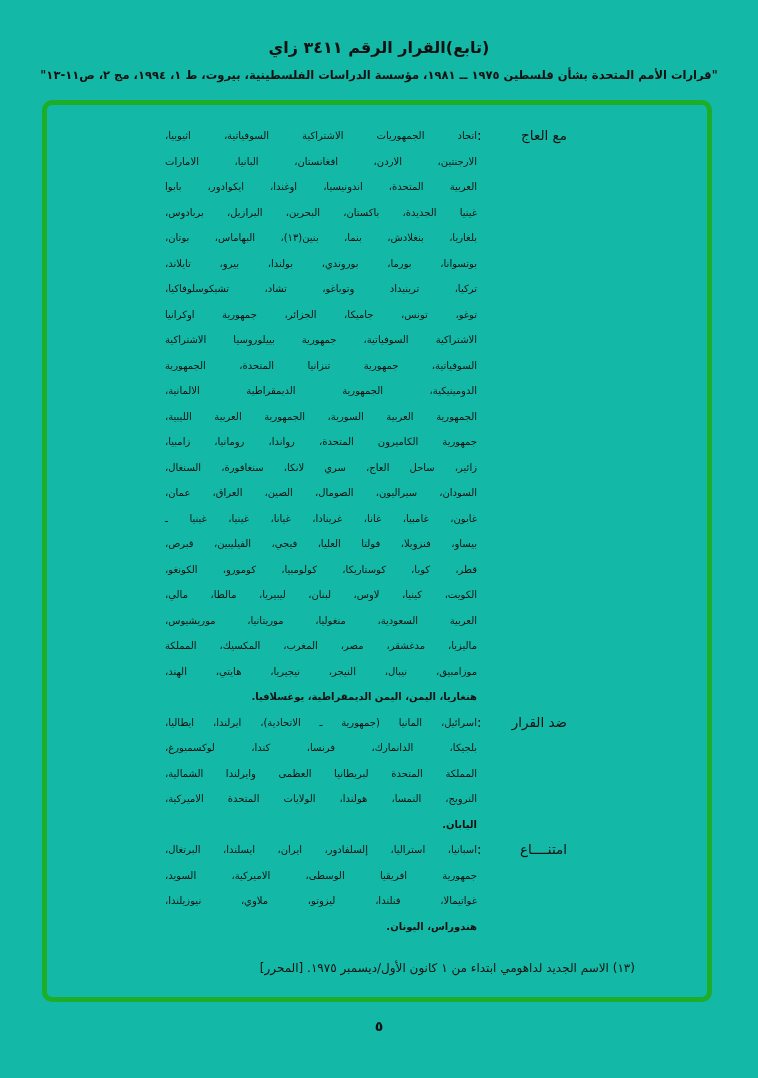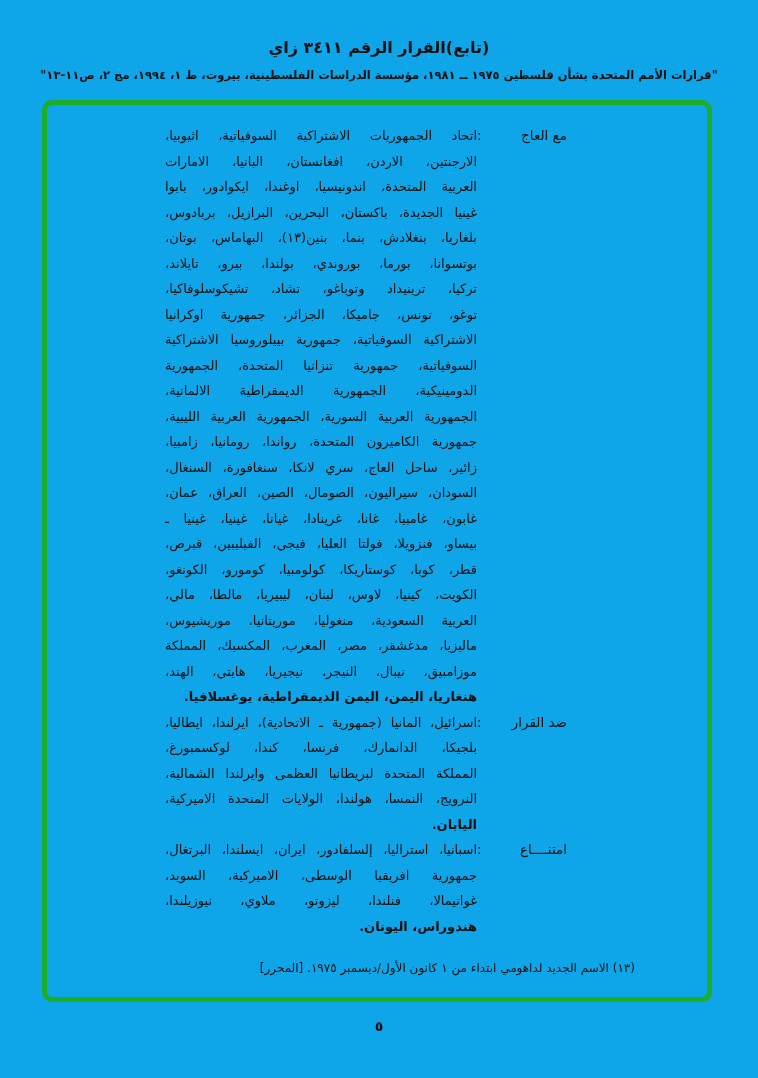--- a/index.html
+++ b/index.html
@@ -7,7 +7,7 @@
     position: relative;
     width: 758px;
     height: 1078px;
-    background: #0ea5e9;
+    background: #14b8a6;
     font-family: "DejaVu Sans", sans-serif;
     color: #111111;
     direction: rtl;

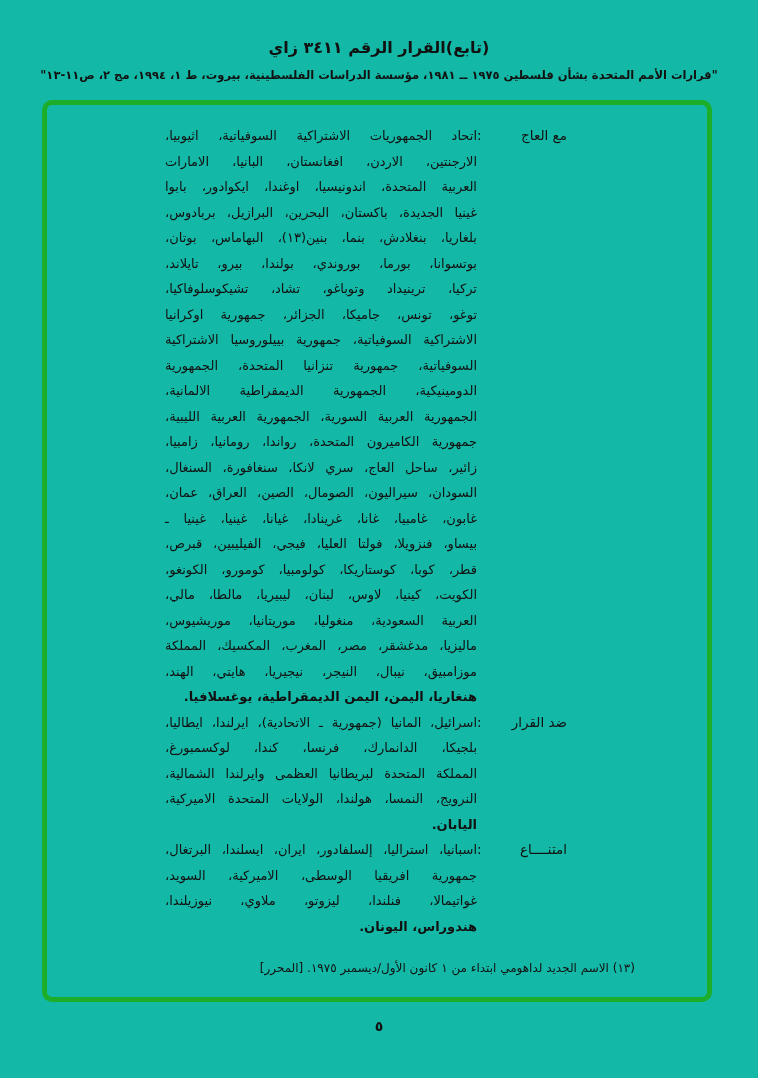--- a/index.html
+++ b/index.html
@@ -49,7 +49,7 @@
   }
   .text-col { width: 312px; }
   .line {
-    font-size: 13px;
+    font-size: 10px;
     line-height: 25.5px;
     text-align: justify;
     text-align-last: justify;

